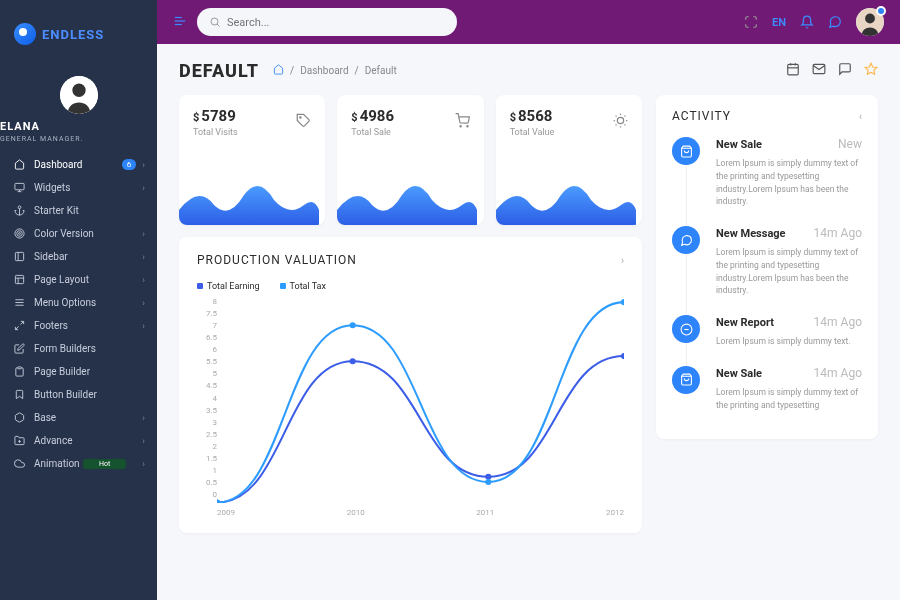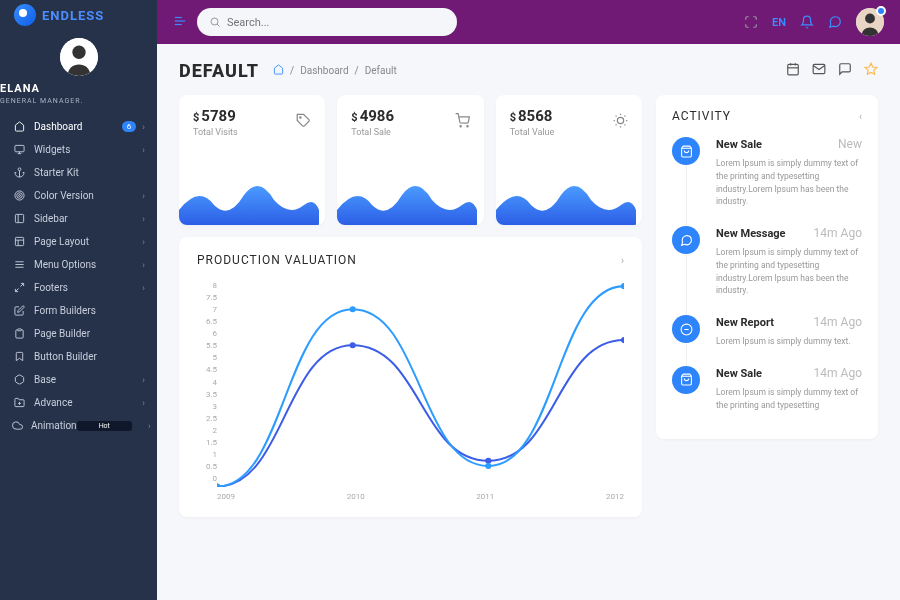--- a/index.html
+++ b/index.html
@@ -6,7 +6,7 @@
 body { background:#f6f7fb; width:900px; height:600px; overflow:hidden; font-size:12px; color:#2b2b2b; }
 .app { display:flex; height:600px; }
 .sidebar { width:157px; background:#263249; color:#fff; display:flex; flex-direction:column; }
-.logo { display:flex; align-items:center; gap:6px; padding:4px 14px; }
+.logo { display:flex; align-items:center; gap:6px; padding:23px 14px; }
 .logo-icon { width:22px; height:22px; border-radius:50%; background:linear-gradient(135deg,#3a8dff,#0d5ee6); position:relative; }
 .logo-icon::after { content:""; position:absolute; width:8px; height:8px; border-radius:50%; background:#fff; top:5px; left:5px; }
 .logo-text { font-weight:700; font-size:13px; letter-spacing:1px; color:#4c8dff; }

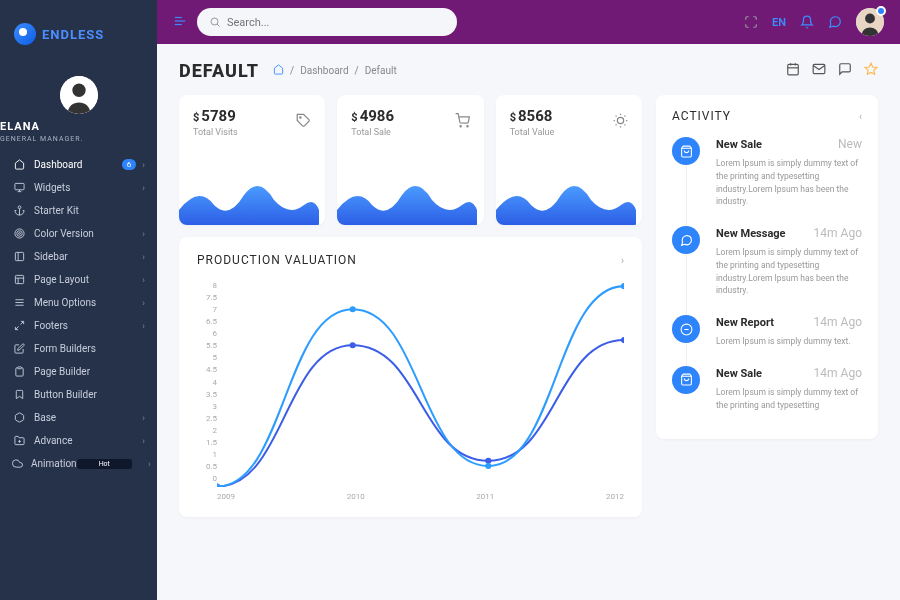--- a/index.html
+++ b/index.html
@@ -397,6 +397,16 @@
             <div class="panel-title">PRODUCTION VALUATION</div>
             <span class="chev-right">›</span>
           </div>
+          <div class="legend" id="legend">
+              <div class="legend-item">
+                <span class="legend-dot" style="background:#3b5de7"></span>
+                <span>Total Earning</span>
+              </div>
+              <div class="legend-item">
+                <span class="legend-dot" style="background:#2d9cff"></span>
+                <span>Total Tax</span>
+              </div>
+            </div>
           <div class="chart-area">
             <div class="y-axis" id="yaxis">
                 <div>8</div>

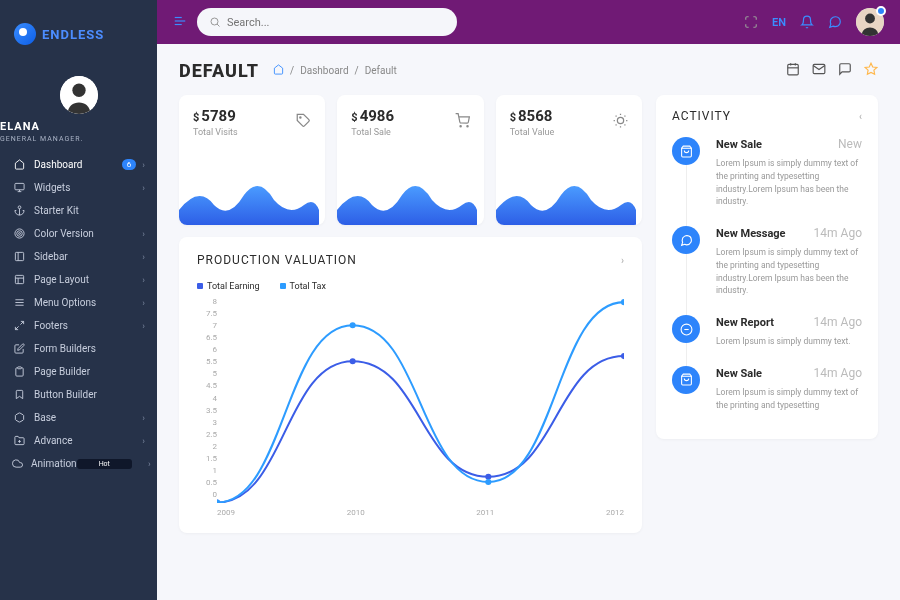--- a/index.html
+++ b/index.html
@@ -22,7 +22,7 @@
 .nav-item .chev { font-size:9px; color:#7a869e; }
 .nav-item.active { color:#fff; }
 .badge-blue { background:#2d84fb; color:#fff; border-radius:8px; font-size:8px; padding:1px 5px; margin-right:6px; }
-.badge-red { background:#0f172a; color:#fff; border-radius:3px; font-size:7px; padding:1px 22px; margin-right:16px; }
+.badge-red { background:#14532d; color:#fff; border-radius:3px; font-size:7px; padding:1px 16px; margin-right:16px; }
 .main { flex:1; display:flex; flex-direction:column; }
 .topbar { height:44px; background:#701a75; display:flex; align-items:center; padding:0 16px; }
 .hamburger { color:#3a8dff; font-size:13px; cursor:pointer; }

